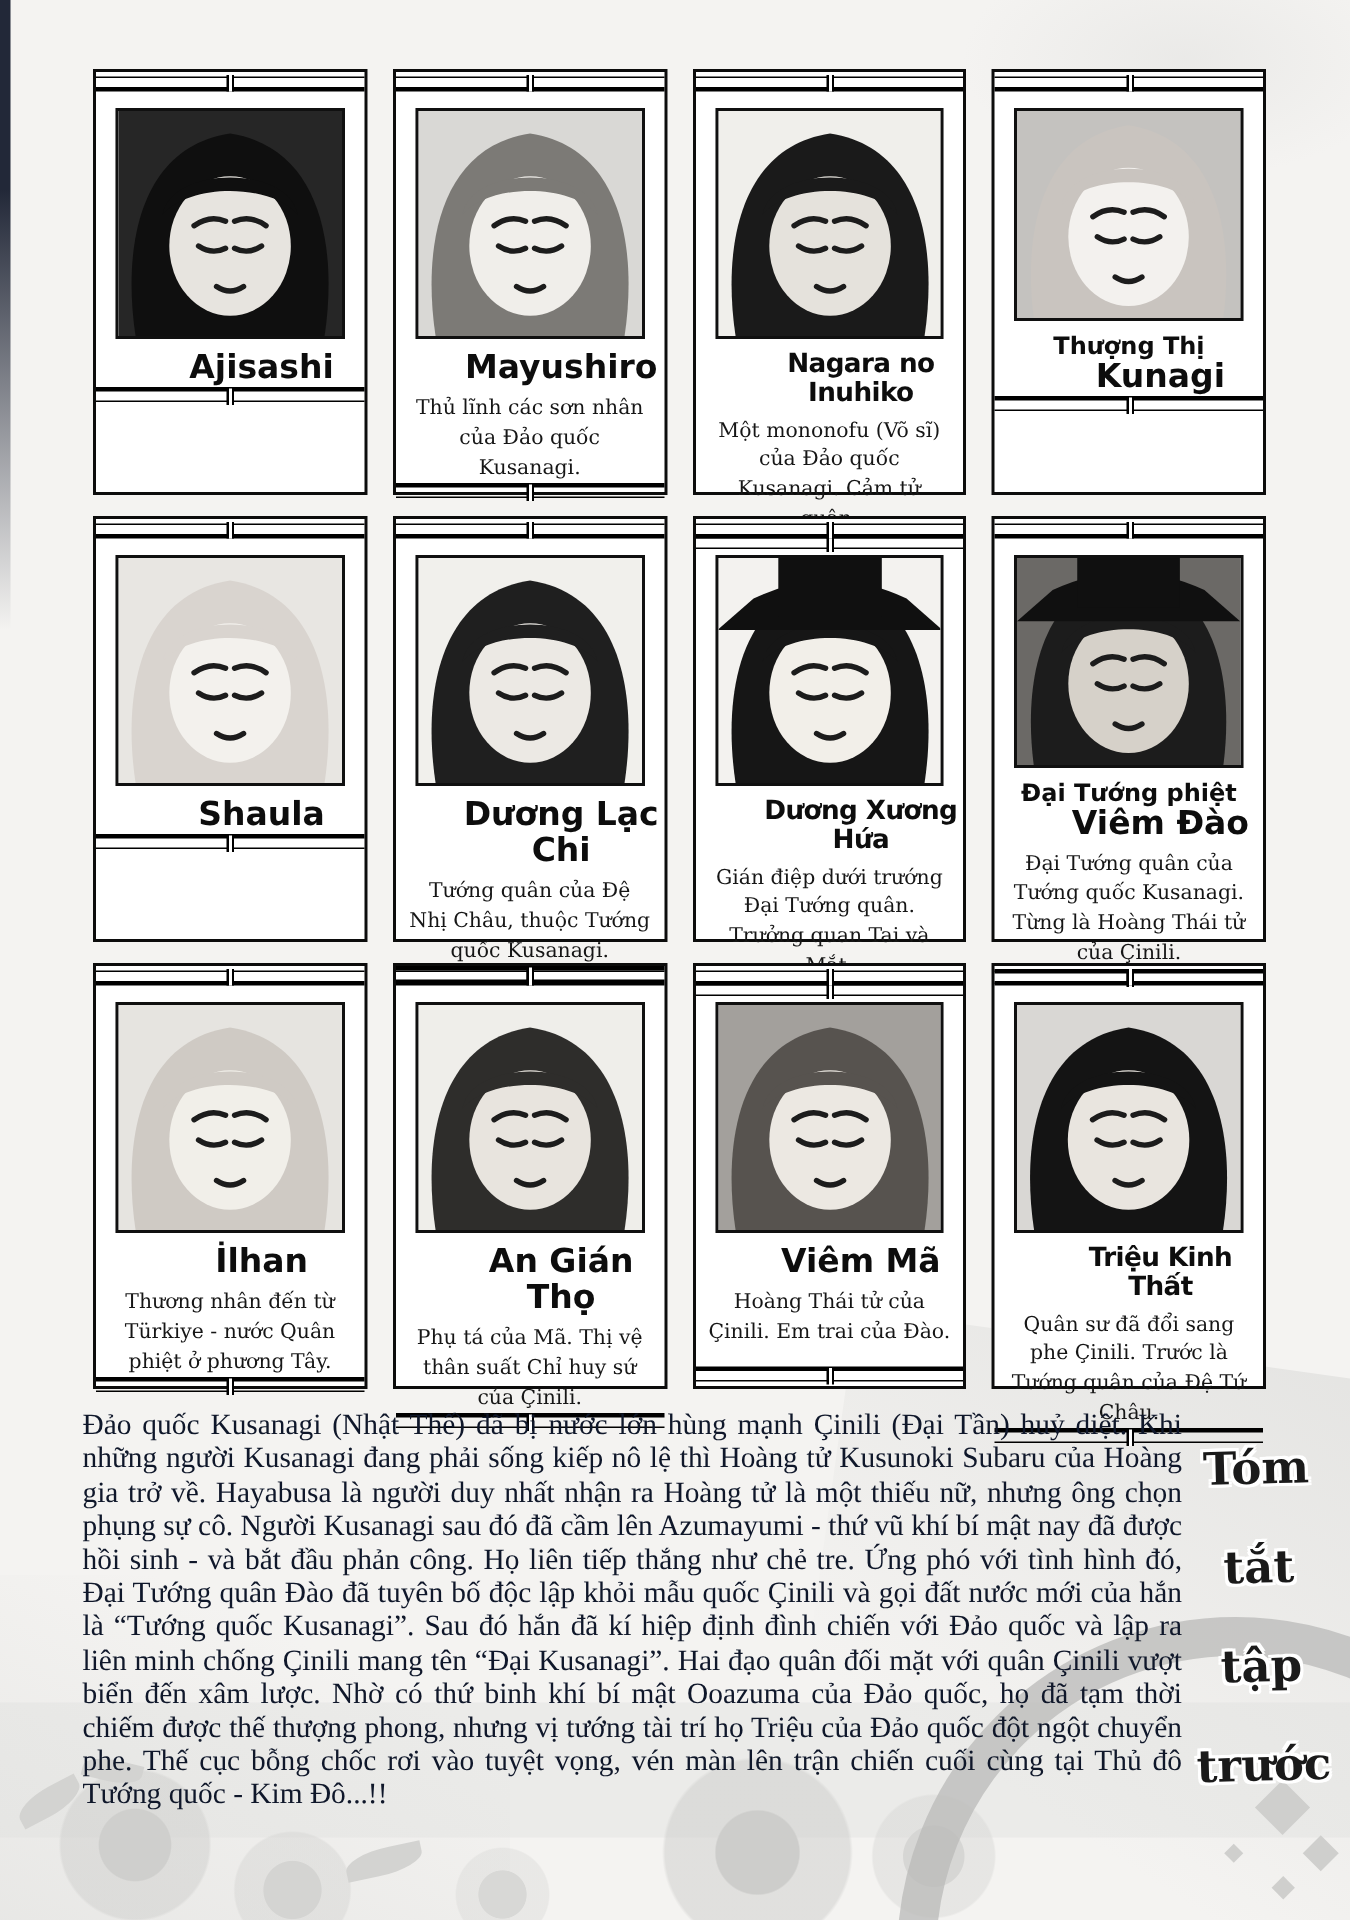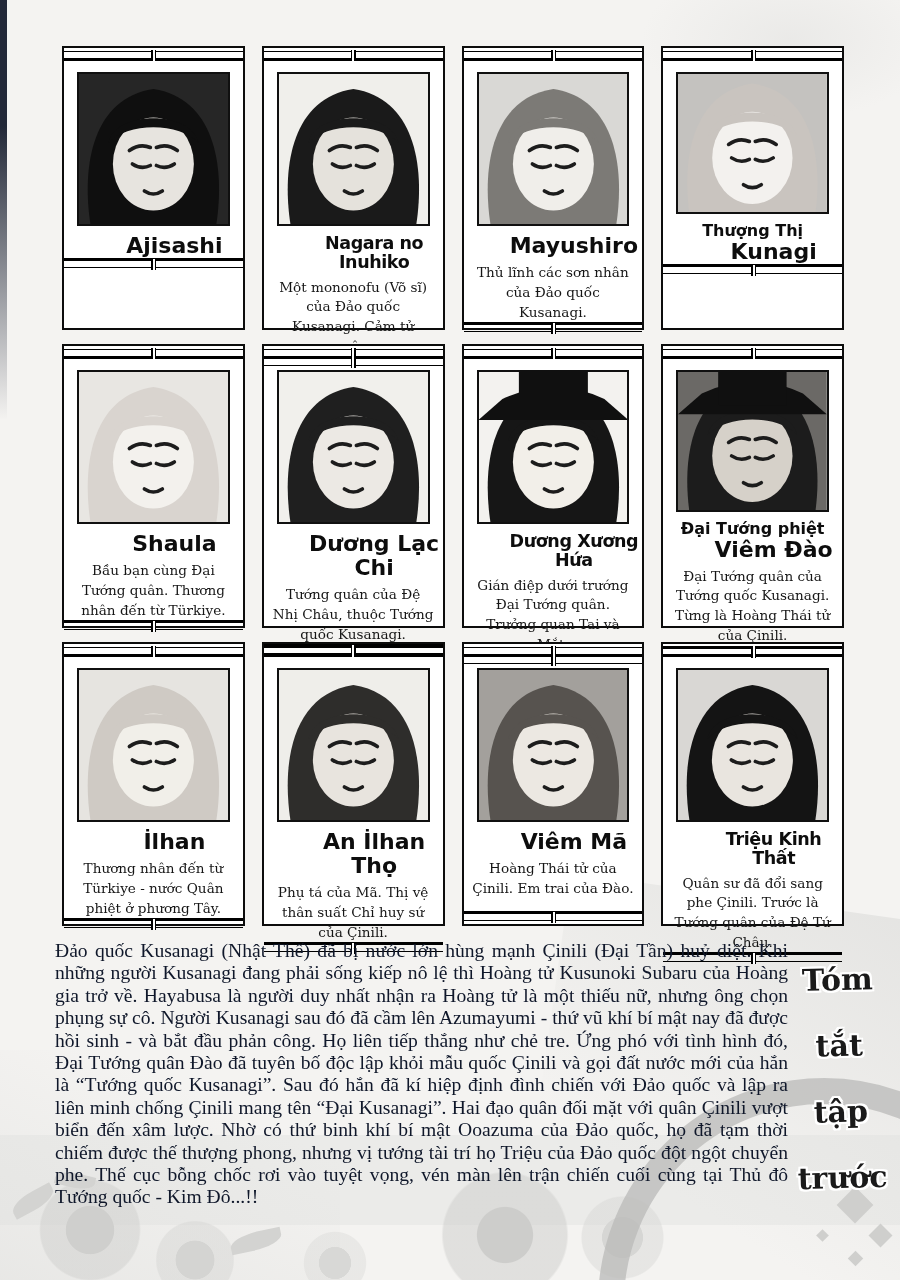--- a/index.html
+++ b/index.html
@@ -133,6 +133,34 @@
     <div class="band top"></div>
     <div class="portrait">
       <svg viewBox="0 0 100 100" preserveAspectRatio="xMidYMid slice">
+        <rect class="p-bg" x="0" y="0" width="100" height="100" style="fill: rgb(217, 216, 213);"></rect>
+        <path class="p-hair" d="M8,100 C2,60 10,16 50,10 C90,16 98,60 92,100 Z" style="fill: rgb(124, 122, 118);"></path>
+        <ellipse class="p-face" cx="50" cy="60" rx="27" ry="31" style="fill: rgb(240, 238, 234);"></ellipse>
+        <path class="p-hair2" d="M20,46 C24,24 76,24 80,46 C68,32 32,32 20,46 Z" style="fill: rgb(124, 122, 118);"></path>
+        <g stroke="#1c1c1c" stroke-width="2.4" fill="none" stroke-linecap="round">
+          <path d="M34,51 q7,-5 14,-2"></path>
+          <path d="M52,49 q7,-3 14,2"></path>
+          <path d="M36,60 q6,4 12,1"></path>
+          <path d="M52,61 q6,3 12,-1"></path>
+          <path d="M44,78 q6,4 12,0"></path>
+        </g>
+        <g class="p-hat" style="display:none">
+          <path d="M0,32 L100,32 L84,18 Q50,2 16,18 Z" fill="#101010"></path>
+          <rect x="27" y="0" width="46" height="26" fill="#101010"></rect>
+        </g>
+      </svg>
+    </div>
+    <div class="name-block">
+
+      <div class="name">Mayushiro</div>
+    </div>
+    <div class="desc">Thủ lĩnh các sơn nhân của Đảo quốc Kusanagi.</div>
+    <div class="band bottom"></div>
+  </article>
+    <article class="card">
+    <div class="band top"></div>
+    <div class="portrait">
+      <svg viewBox="0 0 100 100" preserveAspectRatio="xMidYMid slice">
         <rect class="p-bg" x="0" y="0" width="100" height="100" style="fill: rgb(240, 239, 235);"></rect>
         <path class="p-hair" d="M8,100 C2,60 10,16 50,10 C90,16 98,60 92,100 Z" style="fill: rgb(26, 26, 26);"></path>
         <ellipse class="p-face" cx="50" cy="60" rx="27" ry="31" style="fill: rgb(229, 226, 220);"></ellipse>
@@ -155,34 +183,6 @@
       <div class="name long">Nagara no Inuhiko</div>
     </div>
     <div class="desc">Một mononofu (Võ sĩ) của Đảo quốc Kusanagi. Cảm tử quân.</div>
-    <div class="band bottom"></div>
-  </article>
-    <article class="card">
-    <div class="band top"></div>
-    <div class="portrait">
-      <svg viewBox="0 0 100 100" preserveAspectRatio="xMidYMid slice">
-        <rect class="p-bg" x="0" y="0" width="100" height="100" style="fill: rgb(217, 216, 213);"></rect>
-        <path class="p-hair" d="M8,100 C2,60 10,16 50,10 C90,16 98,60 92,100 Z" style="fill: rgb(124, 122, 118);"></path>
-        <ellipse class="p-face" cx="50" cy="60" rx="27" ry="31" style="fill: rgb(240, 238, 234);"></ellipse>
-        <path class="p-hair2" d="M20,46 C24,24 76,24 80,46 C68,32 32,32 20,46 Z" style="fill: rgb(124, 122, 118);"></path>
-        <g stroke="#1c1c1c" stroke-width="2.4" fill="none" stroke-linecap="round">
-          <path d="M34,51 q7,-5 14,-2"></path>
-          <path d="M52,49 q7,-3 14,2"></path>
-          <path d="M36,60 q6,4 12,1"></path>
-          <path d="M52,61 q6,3 12,-1"></path>
-          <path d="M44,78 q6,4 12,0"></path>
-        </g>
-        <g class="p-hat" style="display:none">
-          <path d="M0,32 L100,32 L84,18 Q50,2 16,18 Z" fill="#101010"></path>
-          <rect x="27" y="0" width="46" height="26" fill="#101010"></rect>
-        </g>
-      </svg>
-    </div>
-    <div class="name-block">
-
-      <div class="name">Mayushiro</div>
-    </div>
-    <div class="desc">Thủ lĩnh các sơn nhân của Đảo quốc Kusanagi.</div>
     <div class="band bottom"></div>
   </article>
     <article class="card two-line">

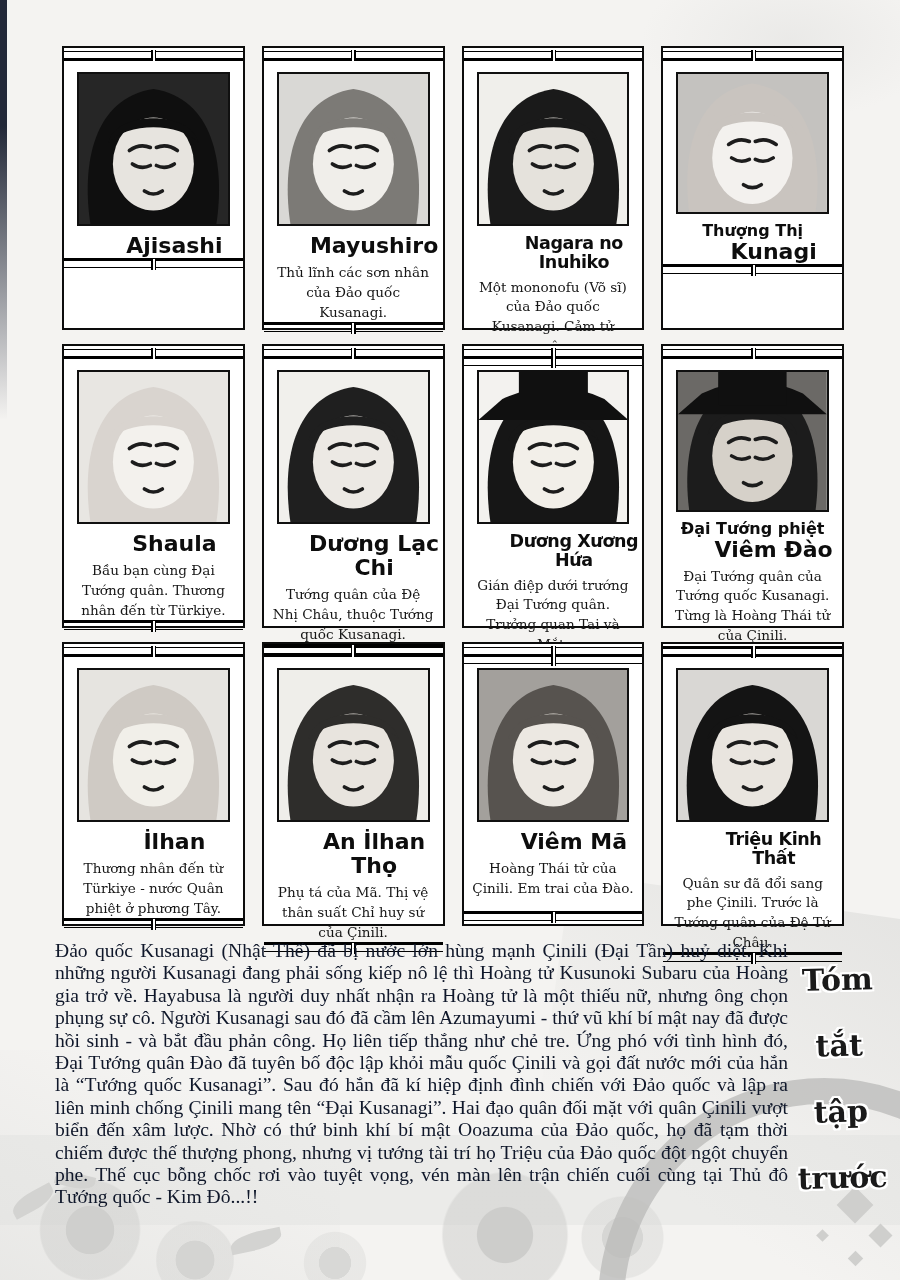--- a/index.html
+++ b/index.html
@@ -237,7 +237,6 @@
 
       <div class="name">Shaula</div>
     </div>
-    <div class="desc">Bầu bạn cùng Đại Tướng quân. Thương nhân đến từ Türkiye.</div>
     <div class="band bottom"></div>
   </article>
     <article class="card">

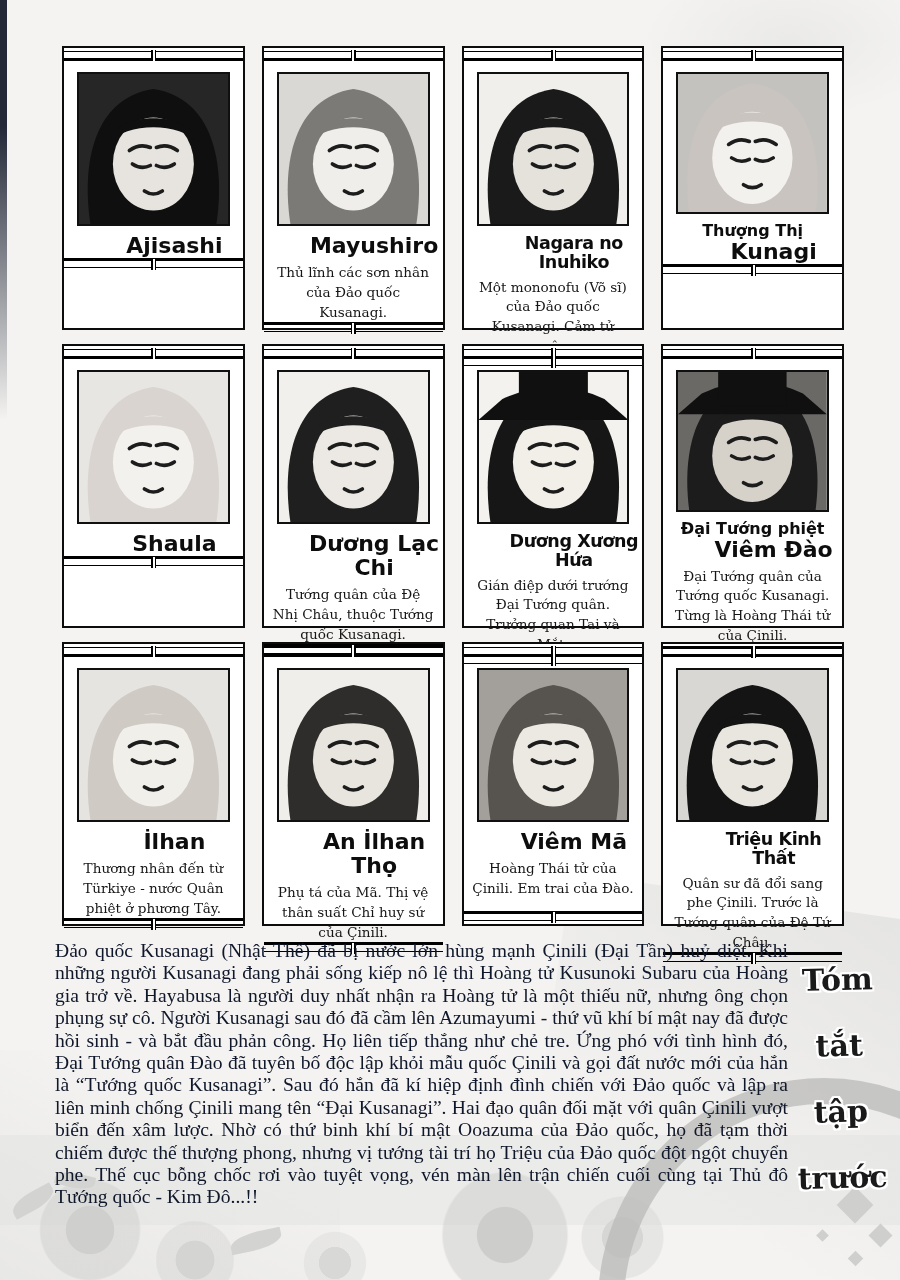--- a/index.html
+++ b/index.html
@@ -374,7 +374,7 @@
     </div>
     <div class="name-block">
 
-      <div class="name">An İlhan Thọ</div>
+      <div class="name">An Gián Thọ</div>
     </div>
     <div class="desc">Phụ tá của Mã. Thị vệ thân suất Chỉ huy sứ của Çinili.</div>
     <div class="band bottom"></div>

